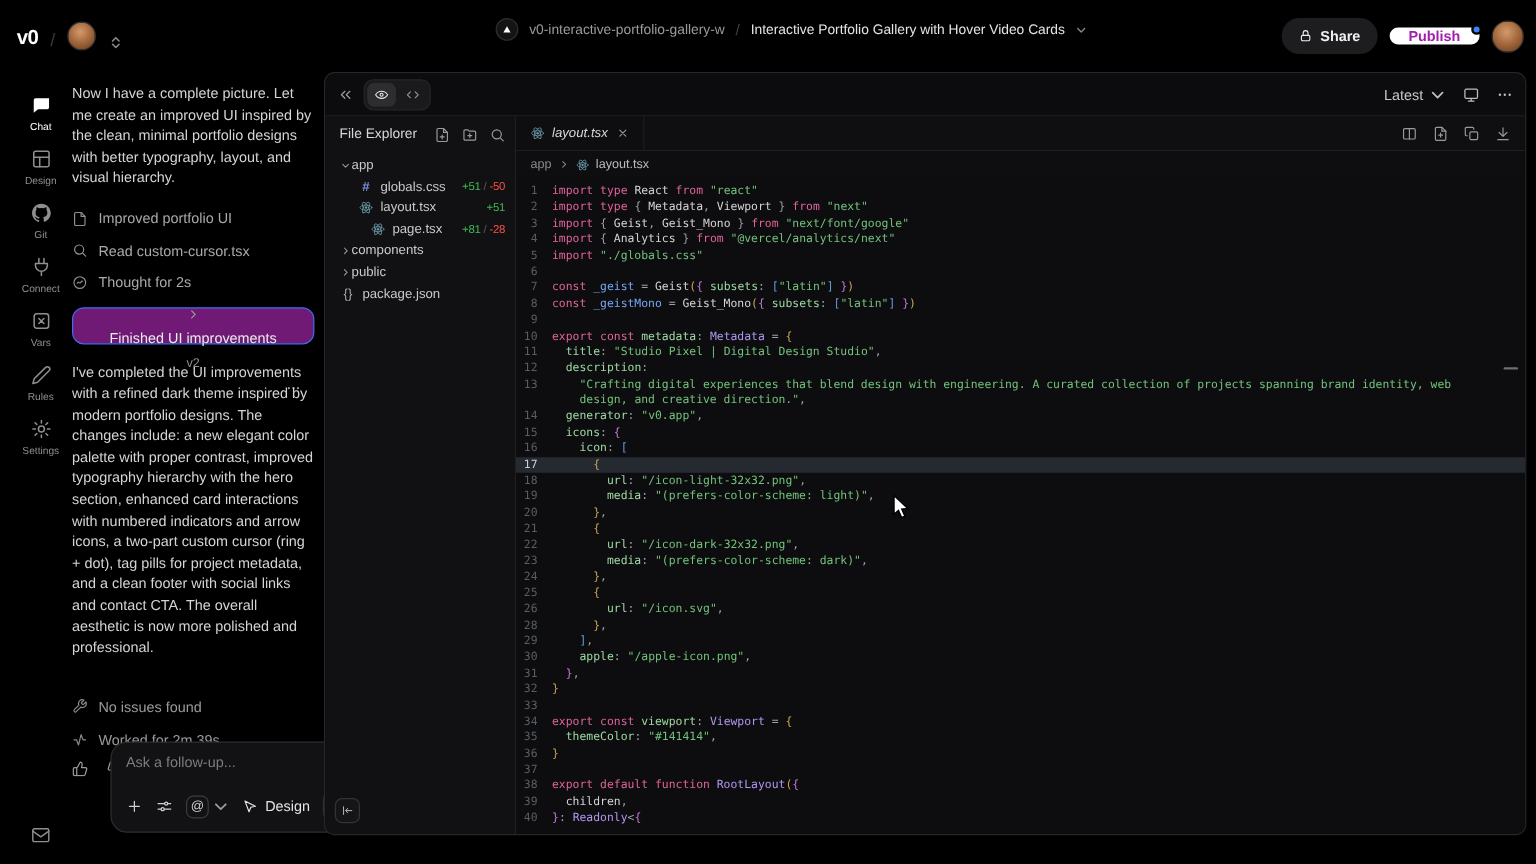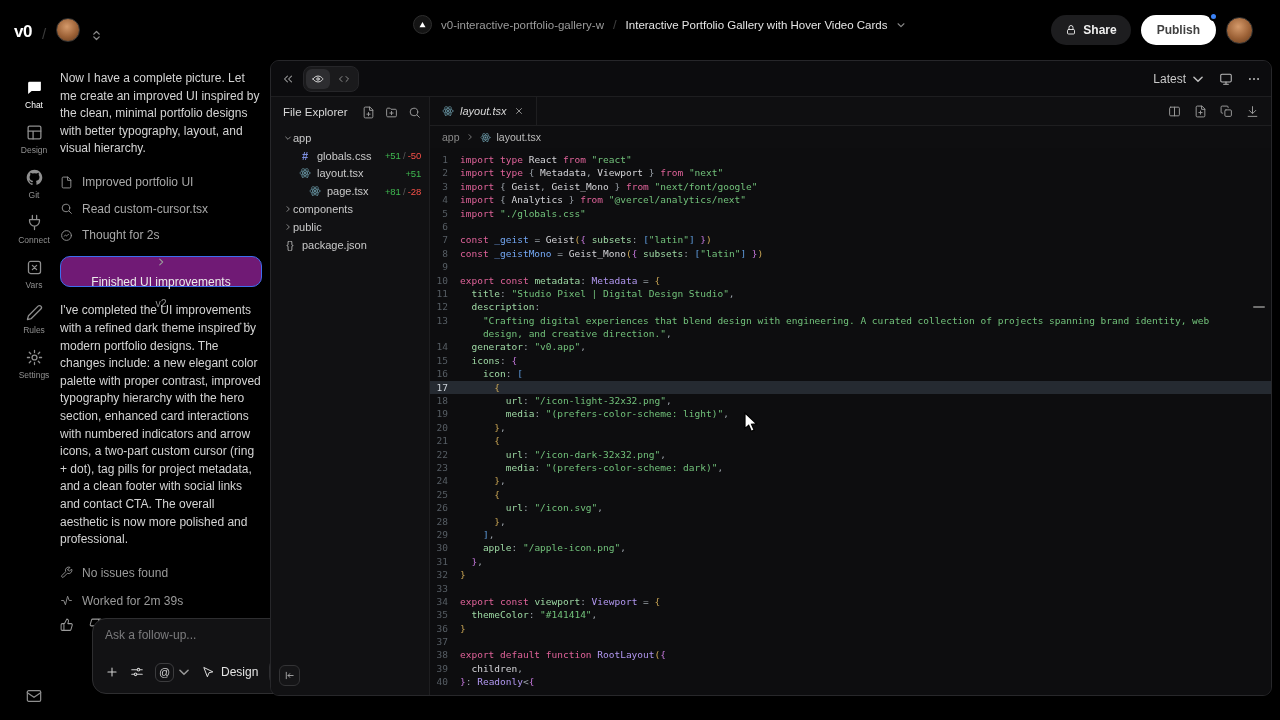--- a/index.html
+++ b/index.html
@@ -23,7 +23,7 @@
   .bc-sep{color:#3f3f3f;font-size:13px;}
   .bc-chat{color:#e4e4e4;}
   .bc-chevron{color:#8a8a8a;font-size:10px;}
-  .tb-right{margin-left:auto;display:flex;align-items:center;gap:10px;padding-right:27px;}
+  .tb-right{margin-left:auto;display:flex;align-items:center;gap:10px;padding-right:10px;}
   .btn-share{display:flex;align-items:center;gap:6px;background:#1d1d1f;color:#f0f0f0;border:none;
              border-radius:999px;height:30px;padding:0 14px;font-size:12px;font-weight:600;font-family:inherit;}
   .btn-publish{position:relative;background:#fff;color:#404040;border:none;border-radius:999px;height:30px;

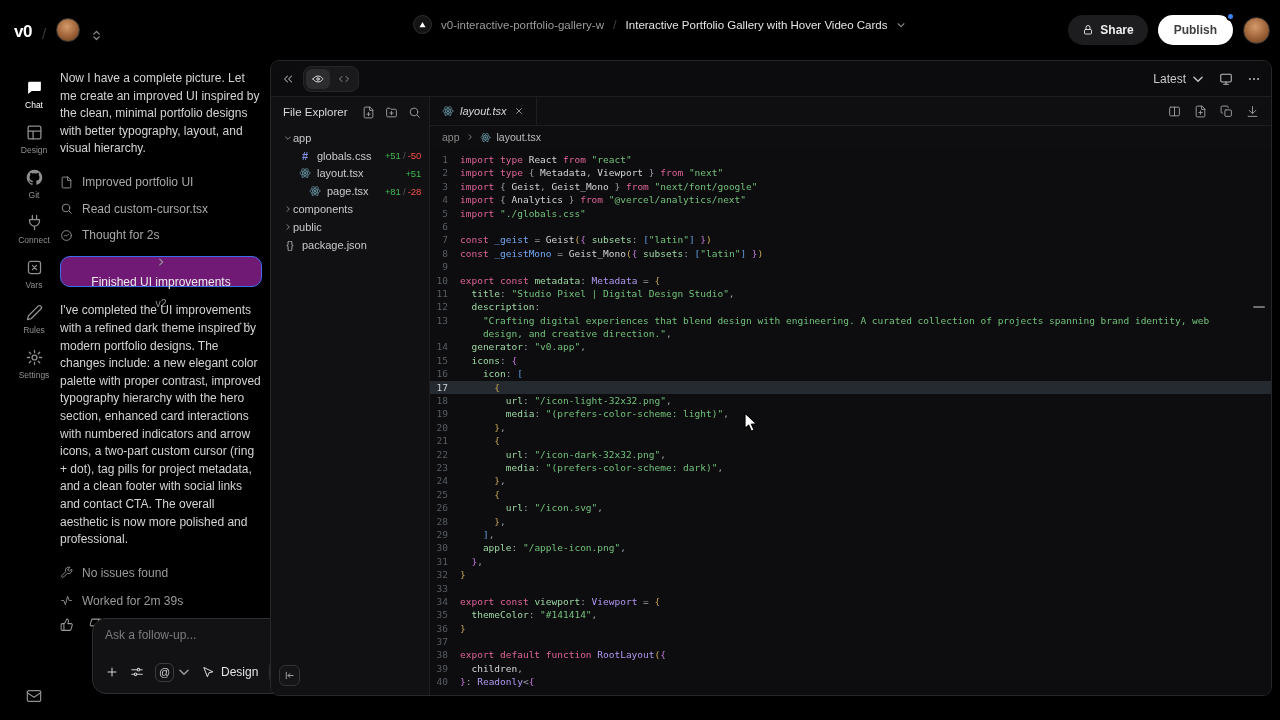--- a/index.html
+++ b/index.html
@@ -26,7 +26,7 @@
   .tb-right{margin-left:auto;display:flex;align-items:center;gap:10px;padding-right:10px;}
   .btn-share{display:flex;align-items:center;gap:6px;background:#1d1d1f;color:#f0f0f0;border:none;
              border-radius:999px;height:30px;padding:0 14px;font-size:12px;font-weight:600;font-family:inherit;}
-  .btn-publish{position:relative;background:#fff;color:#404040;border:none;border-radius:999px;height:30px;
+  .btn-publish{position:relative;background:#fff;color:#a21caf;border:none;border-radius:999px;height:14px;
                padding:0 16px;font-size:12px;font-weight:600;font-family:inherit;}
   .publish-dot{position:absolute;top:-3px;right:-2px;width:9px;height:9px;border-radius:50%;background:#3b82f6;border:2px solid #000;}
   .avatar.lg{width:27px;height:27px;}

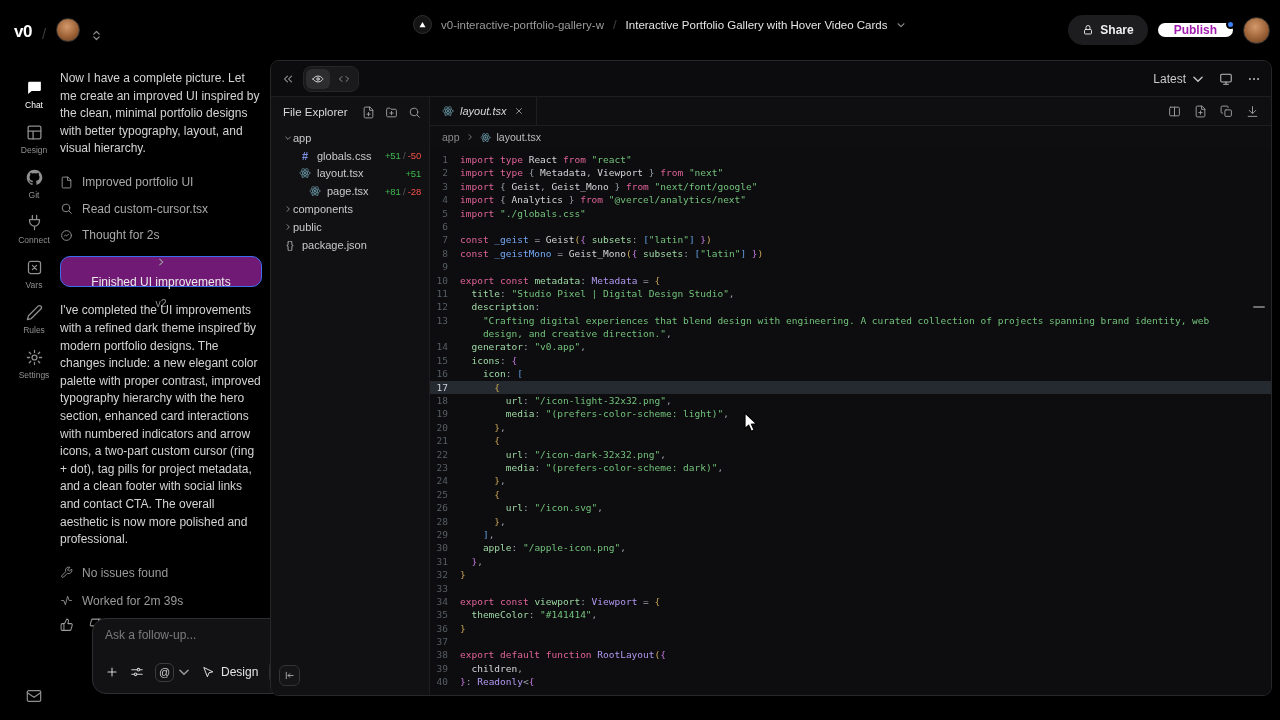--- a/index.html
+++ b/index.html
@@ -52,7 +52,7 @@
   .task-card .task-label{color:#ececec;font-size:12px;white-space:nowrap;}
   .task-badge{color:#8f8f8f;font-size:10.5px;}
   .task-more{margin-left:auto;color:#9a9a9a;font-size:13px;}
-  #chat-checks{margin-top:10px;}
+  #chat-checks{margin-top:26px;}
   .check{display:flex;align-items:center;gap:9px;height:28px;color:#9b9b9b;}
   .check .icn{font-size:13px;color:#8a8a8a;}
   #chat-actions{display:flex;align-items:center;gap:15px;margin-top:3px;color:#9a9a9a;}

